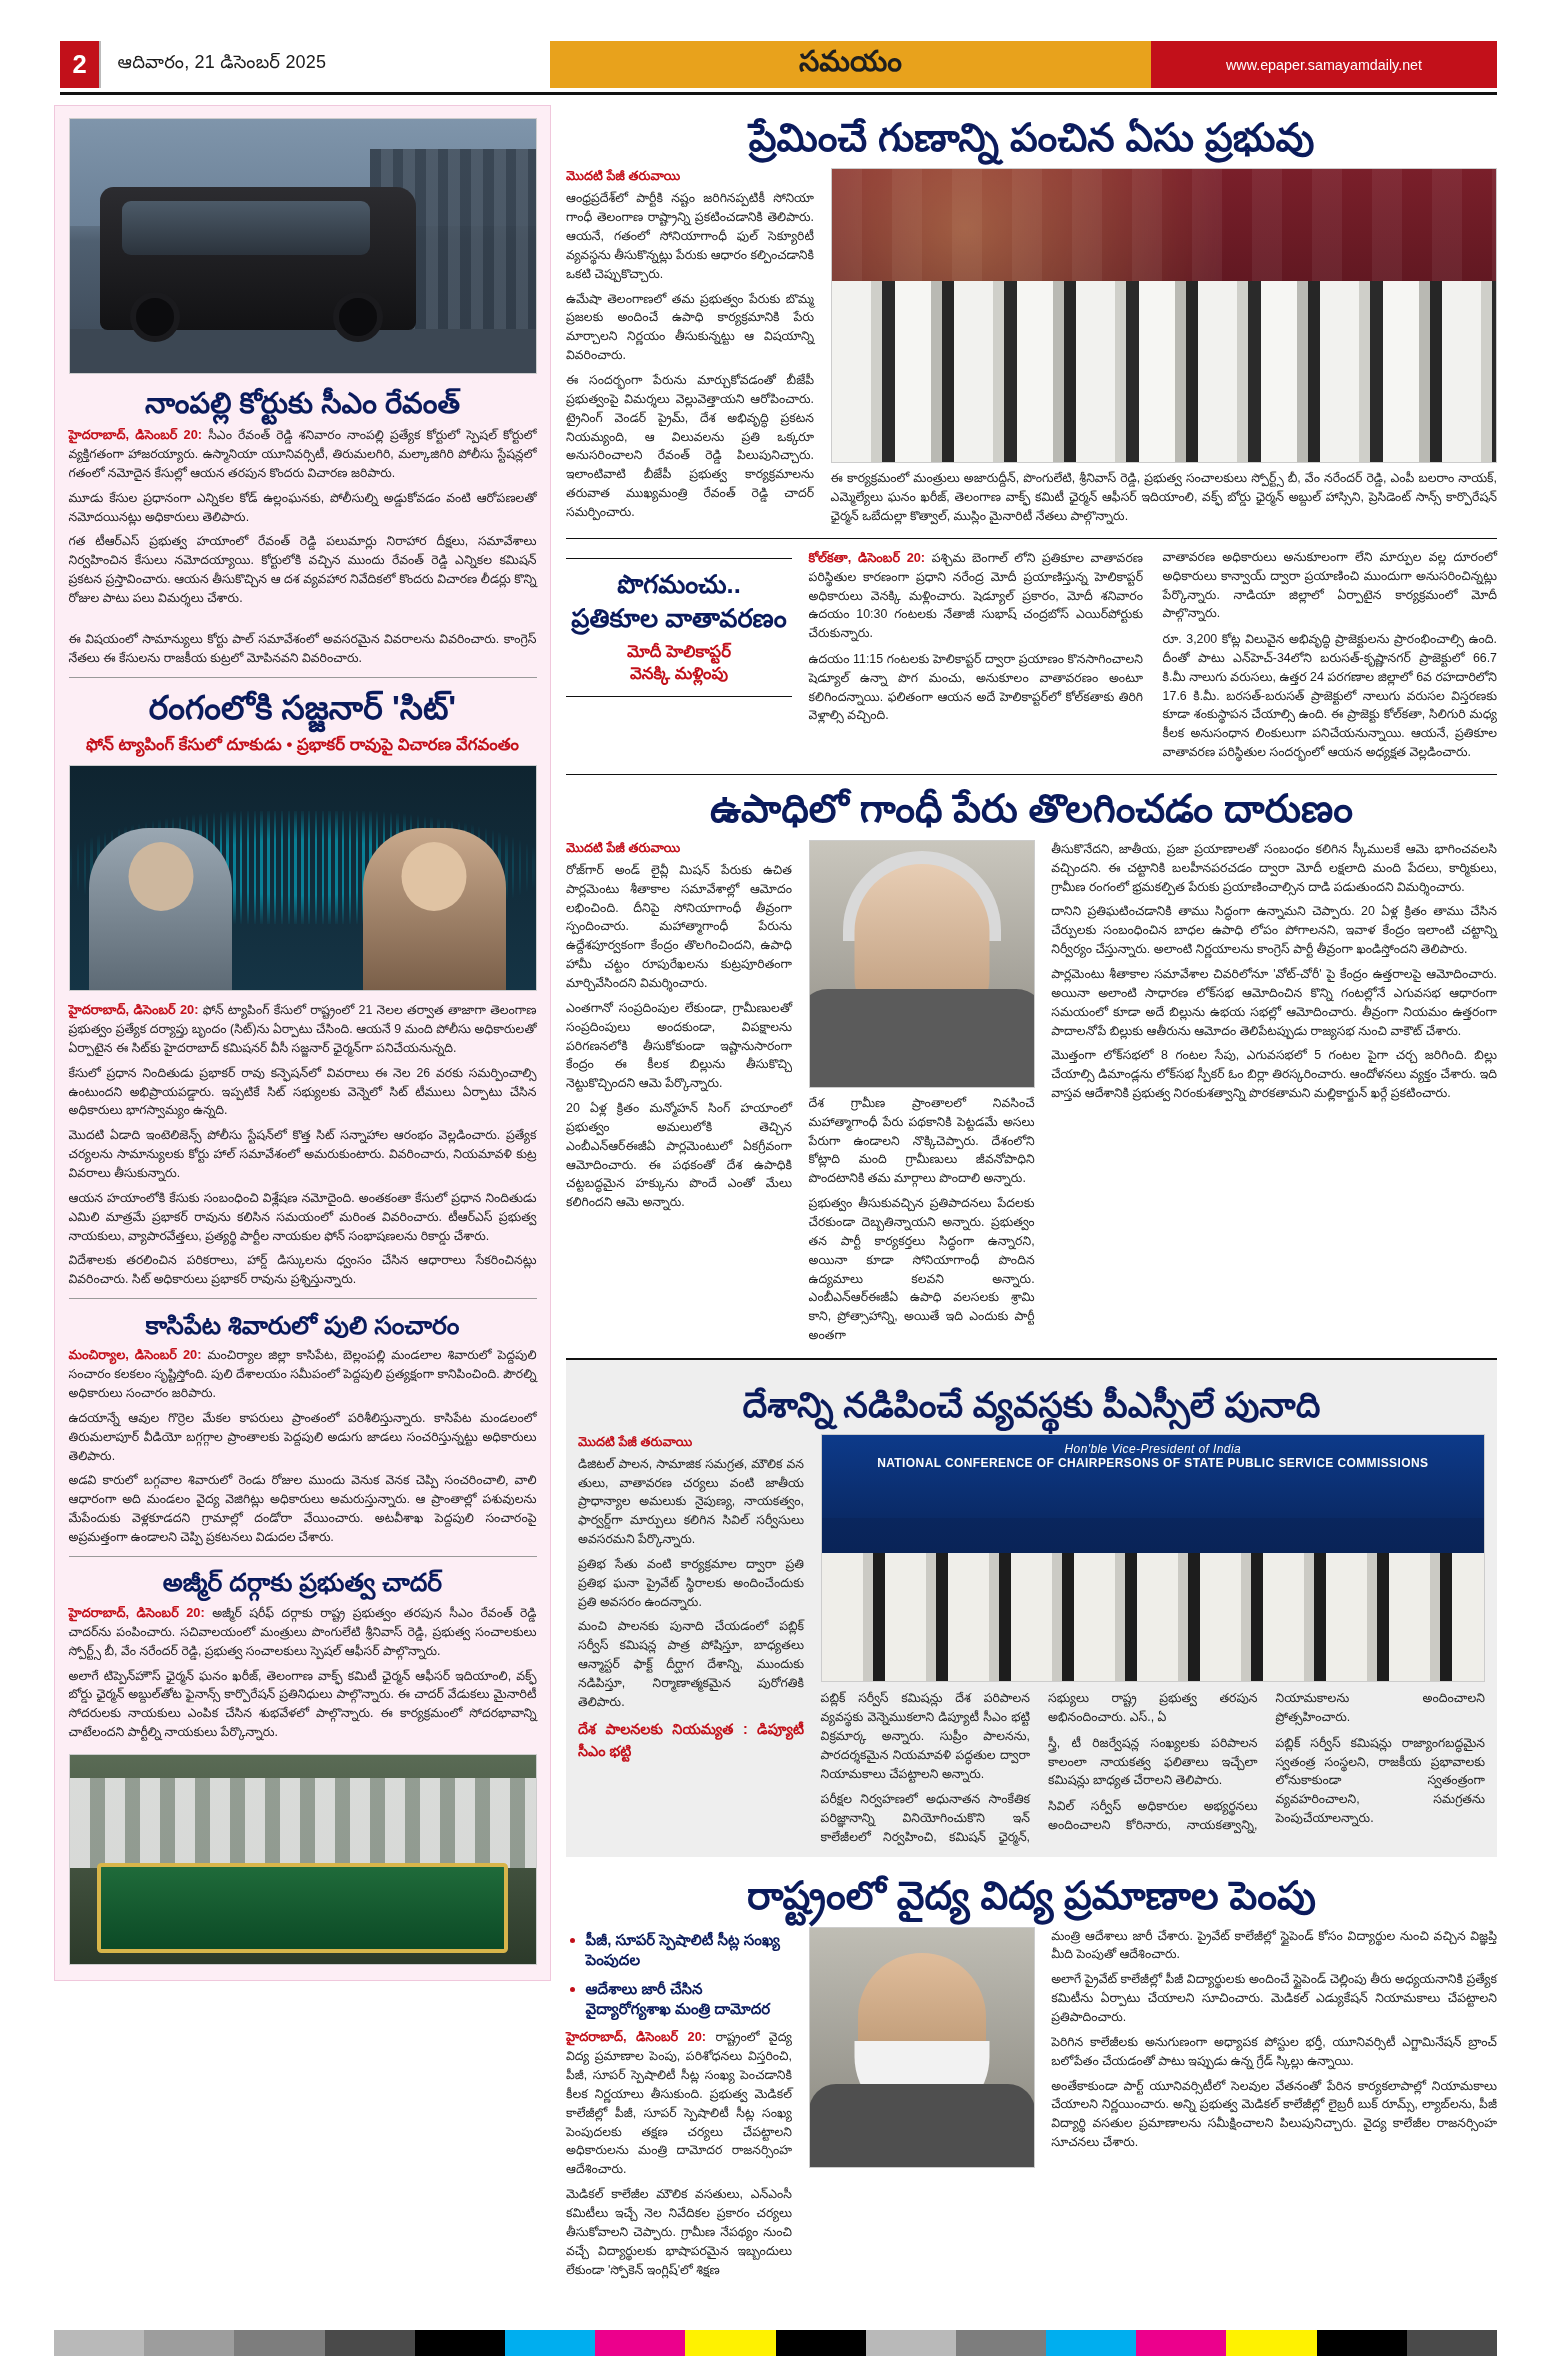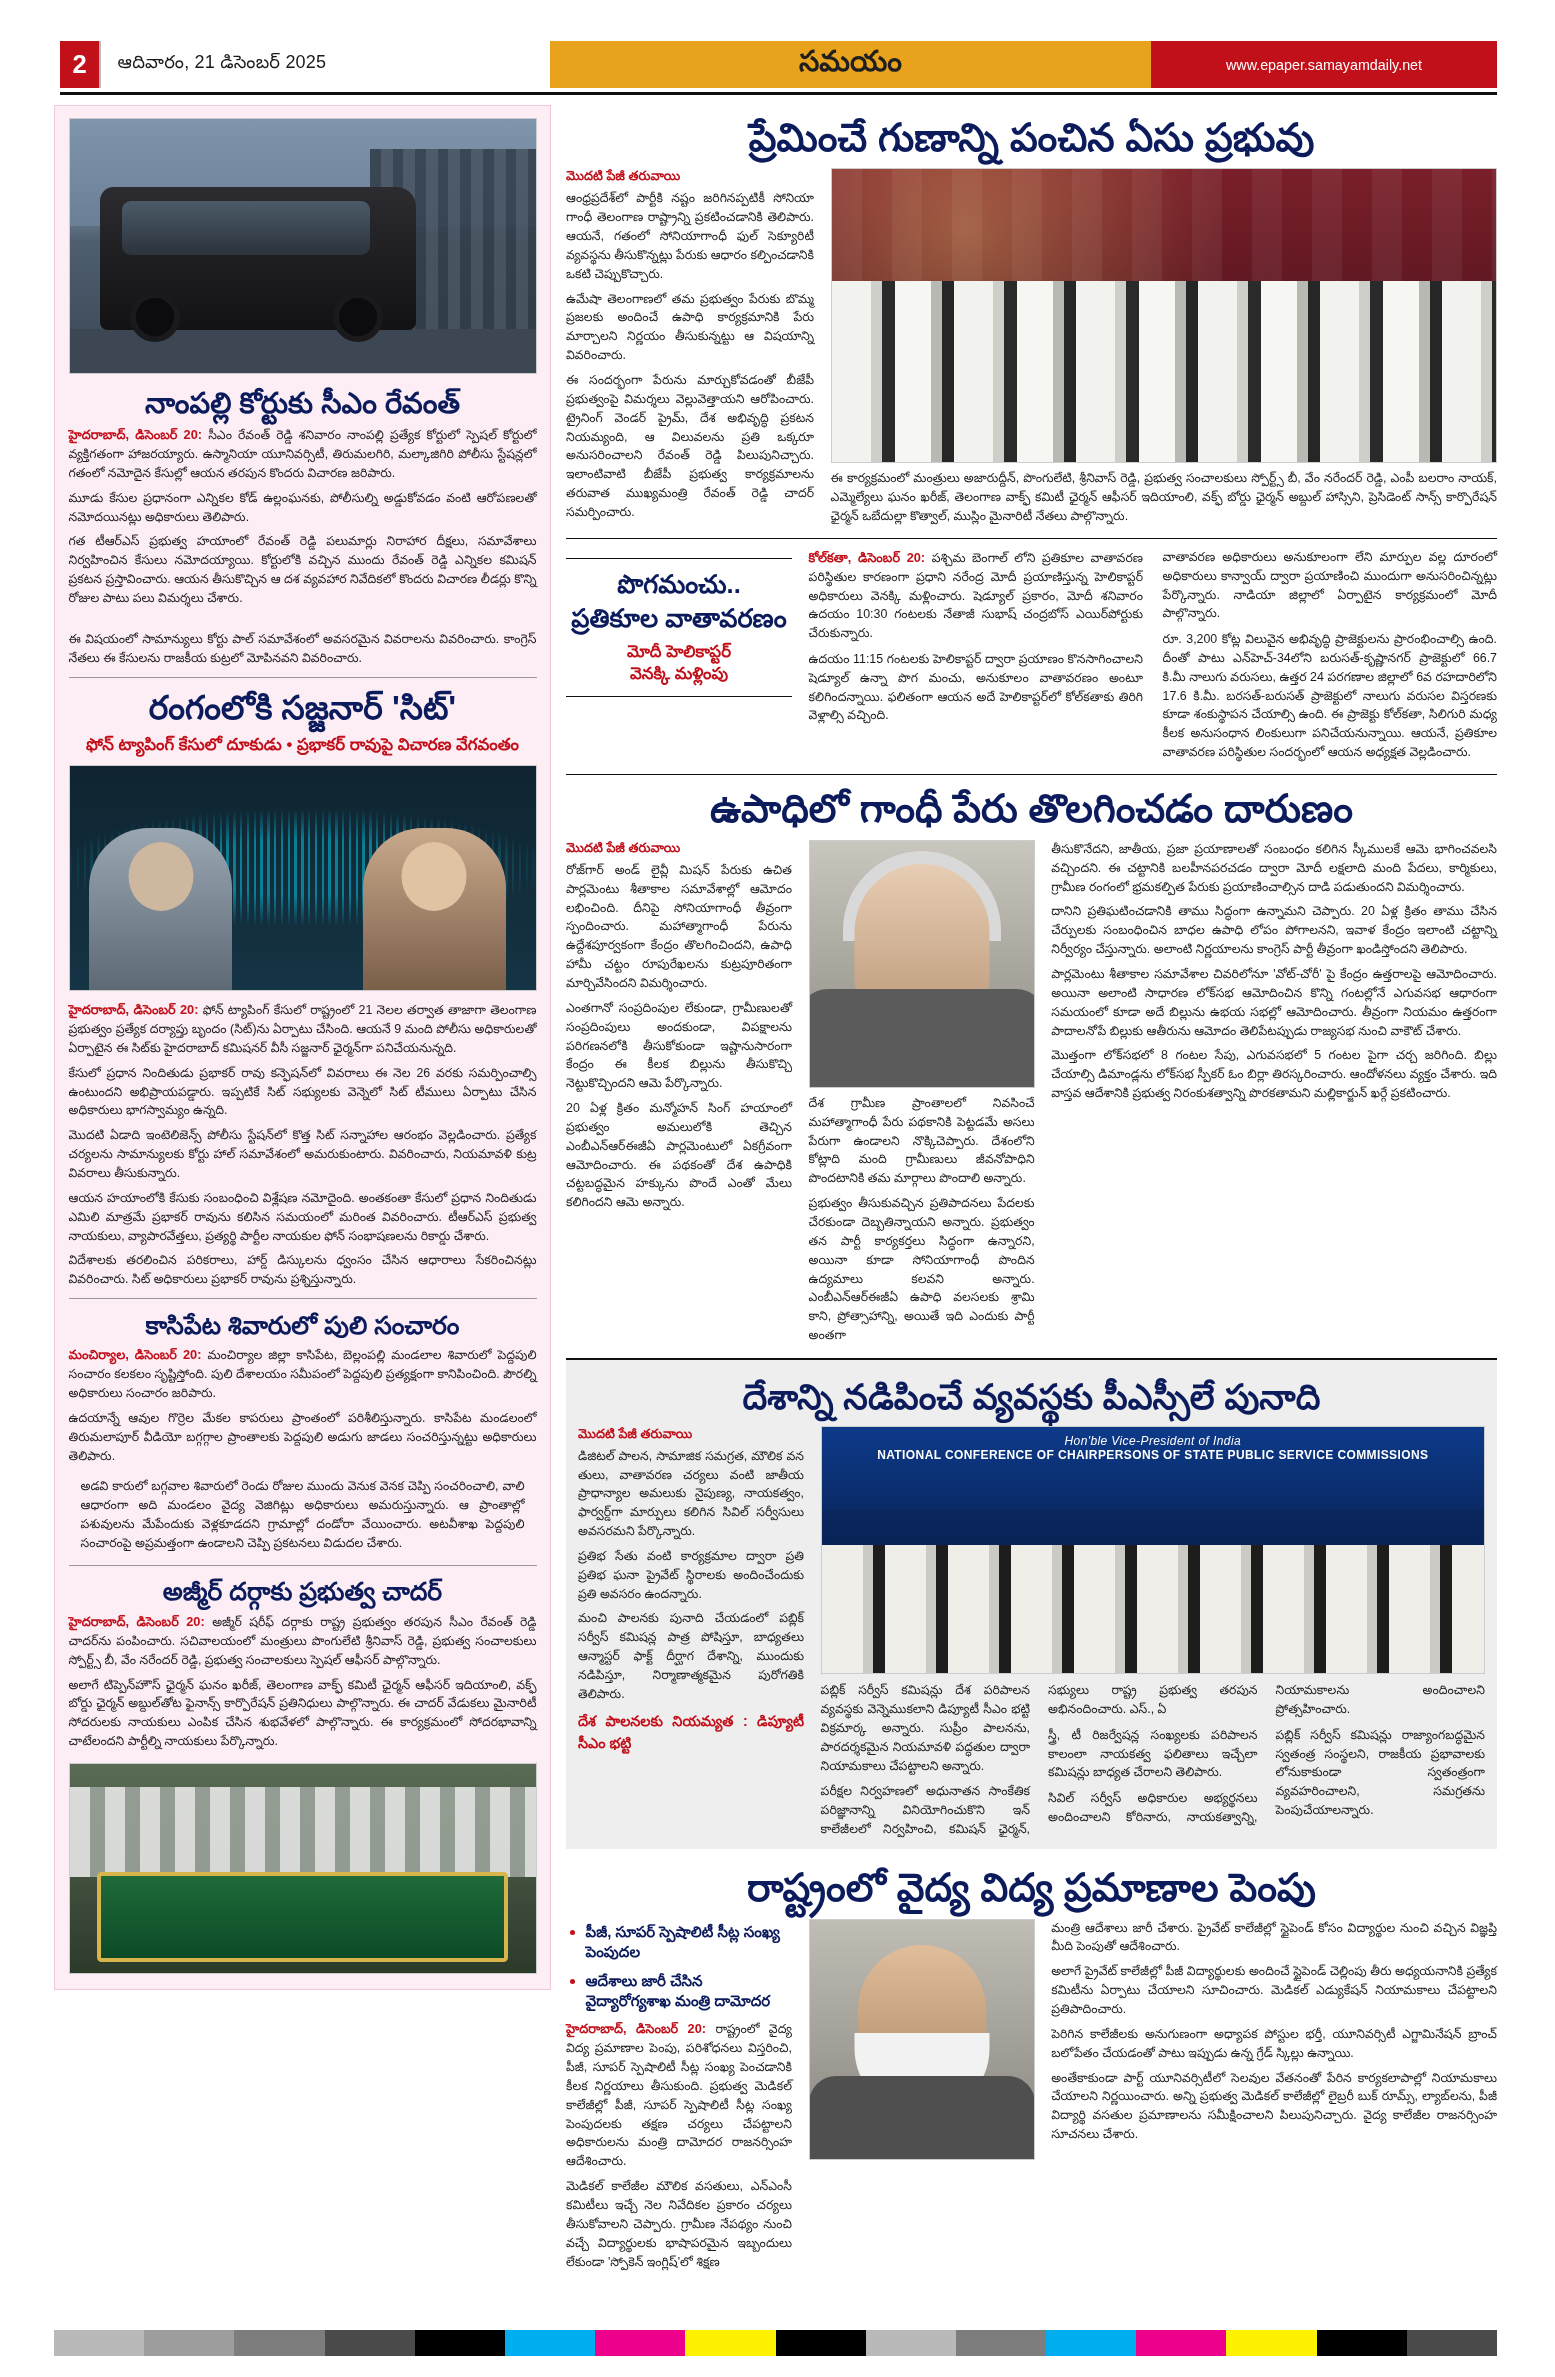--- a/index.html
+++ b/index.html
@@ -433,7 +433,7 @@
     </div>
 
     <div class="band band-grey" style="margin-top:13.5px;">
-      <div class="headline" style="margin-top:4px;">దేశాన్ని నడిపించే వ్యవస్థకు పీఎస్సీలే పునాది</div>
+      <div class="headline" style="margin-top:12px;">దేశాన్ని నడిపించే వ్యవస్థకు పీఎస్సీలే పునాది</div>
 
       <div class="flowblock">
         <div class="fcol" style="flex:0 0 226px;">

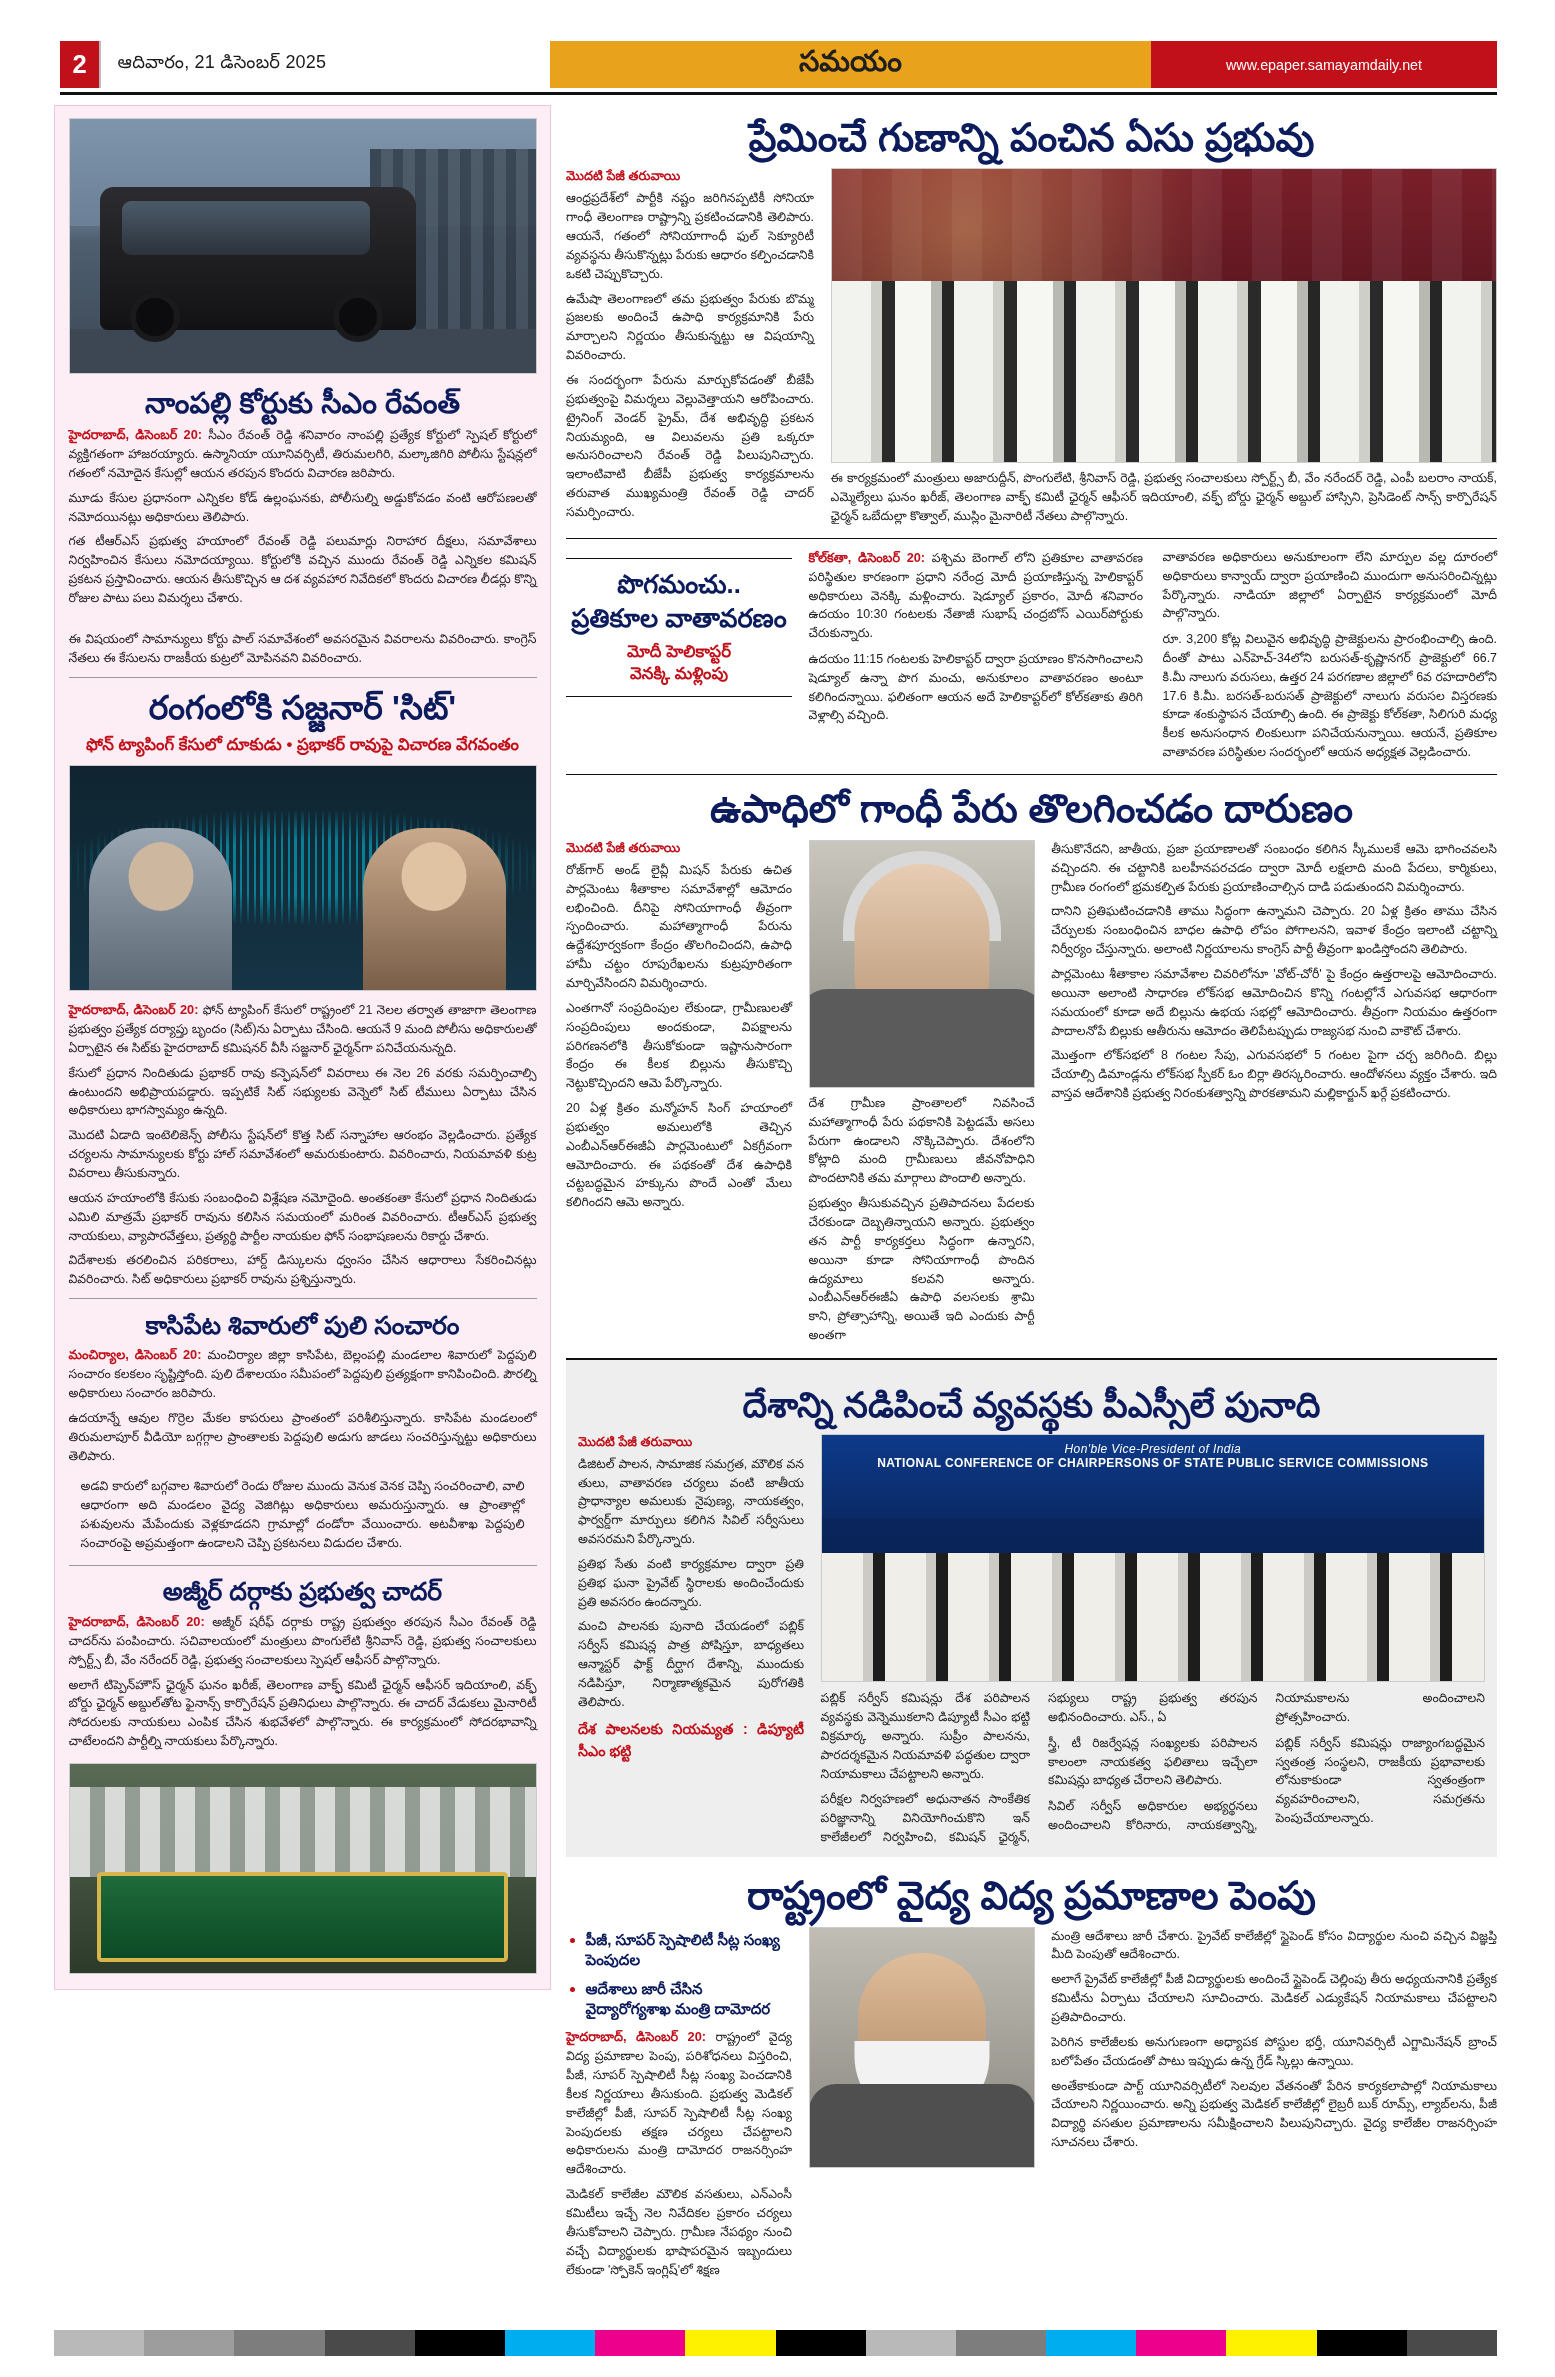--- a/index.html
+++ b/index.html
@@ -332,7 +332,7 @@
         <span>మంచిర్యాల జిల్లా కాసిపేట, బెల్లంపల్లి మండలాల శివారులో పెద్దపులి సంచారం కలకలం సృష్టిస్తోంది. పులి దేశాలయం సమీపంలో పెద్దపులి ప్రత్యక్షంగా కానిపించింది. పౌరల్ని అధికారులు సంచారం జరిపారు.</span>
       </p>
       <p style="margin:0 0 6px 0;">ఉదయాన్నే ఆవుల గొర్రెల మేకల కాపరులు ప్రాంతంలో పరిశీలిస్తున్నారు. కాసిపేట మండలంలో తిరుమలాపూర్ వీడియో బగ్గగ్గాల ప్రాంతాలకు పెద్దపులి అడుగు జాడలు సంచరిస్తున్నట్టు అధికారులు తెలిపారు.</p>
-      <p style="margin:12px;">అడవి కారులో బగ్గవాల శివారులో రెండు రోజుల ముందు వెనుక వెనక చెప్పి సంచరించాలి, వాలి ఆధారంగా అది మండలం వైద్య వెజిగిట్లు అధికారులు అమరుస్తున్నారు. ఆ ప్రాంతాల్లో పశువులను మేపేందుకు వెళ్లకూడదని గ్రామాల్లో దండోరా వేయించారు. అటవీశాఖ పెద్దపులి సంచారంపై అప్రమత్తంగా ఉండాలని చెప్పి ప్రకటనలు విడుదల చేశారు.</p>
+      <p style="margin:0;font-family:Liberation Serif, serif;">అడవి కారులో బగ్గవాల శివారులో రెండు రోజుల ముందు వెనుక వెనక చెప్పి సంచరించాలి, వాలి ఆధారంగా అది మండలం వైద్య వెజిగిట్లు అధికారులు అమరుస్తున్నారు. ఆ ప్రాంతాల్లో పశువులను మేపేందుకు వెళ్లకూడదని గ్రామాల్లో దండోరా వేయించారు. అటవీశాఖ పెద్దపులి సంచారంపై అప్రమత్తంగా ఉండాలని చెప్పి ప్రకటనలు విడుదల చేశారు.</p>
     </div>
 
     <hr class="thin">

